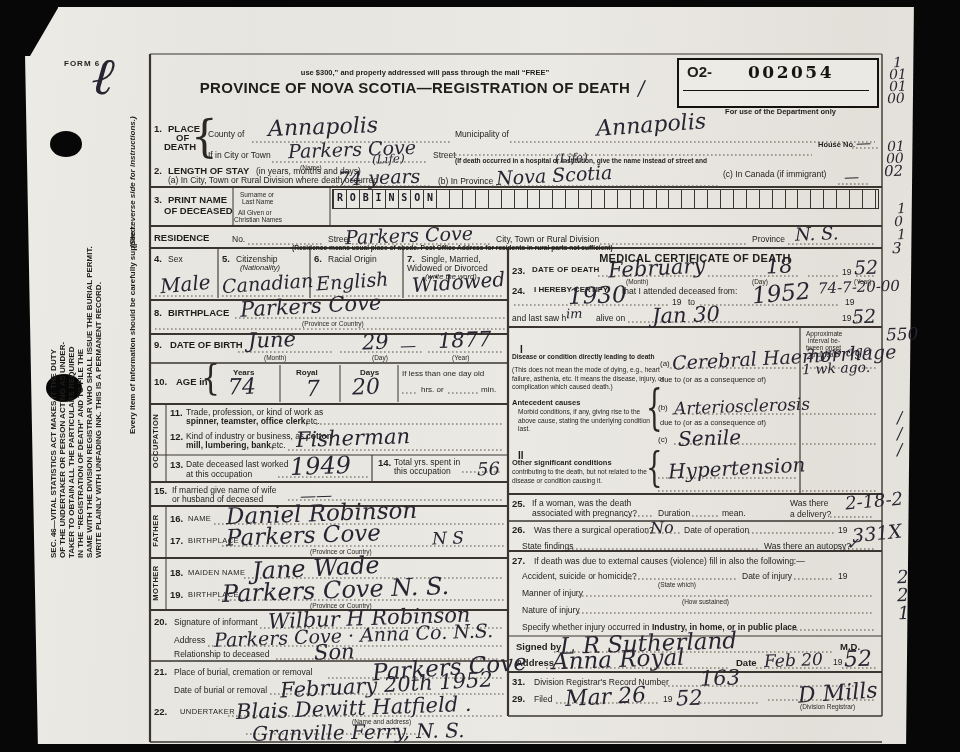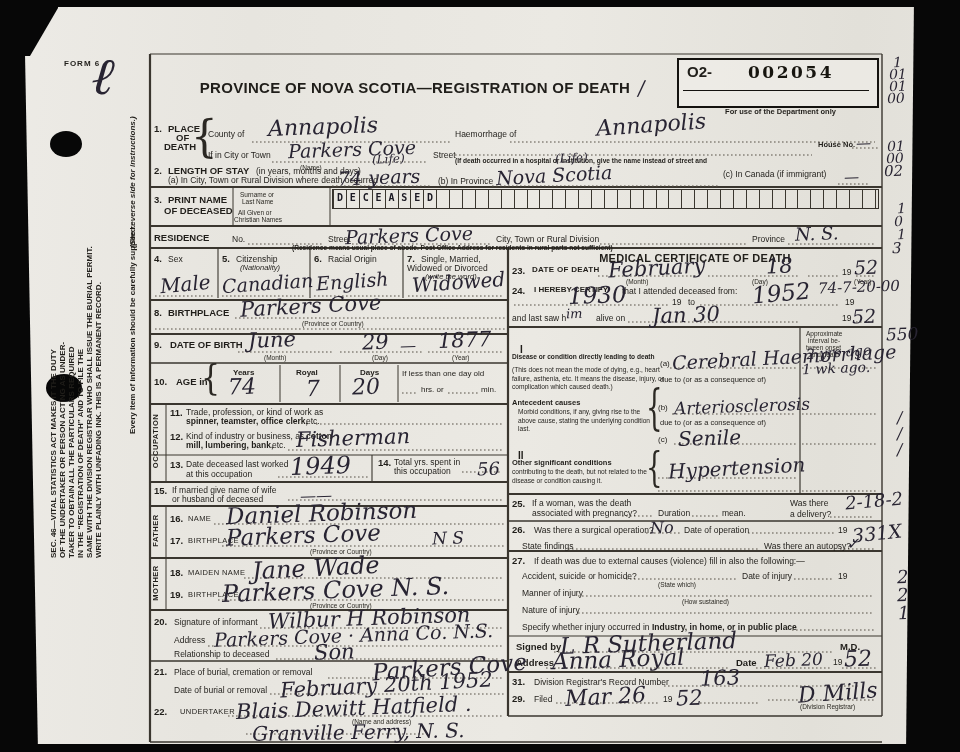--- a/index.html
+++ b/index.html
@@ -171,6 +171,7 @@
 
   <div class="t b t8" style="left:64px;top:60px;letter-spacing:1px">FORM 6</div>
   <div class="hw" style="left:92px;top:46px;font-size:52px;transform:rotate(6deg)">ℓ</div>
+  <div class="t b t75 ctr" style="left:190px;top:69px;width:470px">use $300,” and properly addressed will pass through the mail “FREE”</div>
   <div class="t b ctr" style="left:150px;top:80px;width:530px;font-size:15px;letter-spacing:.3px">PROVINCE OF NOVA SCOTIA—REGISTRATION OF DEATH</div>
   <div class="hw" style="left:638px;top:76px;font-size:20px">/</div>
   <div class="regbox" style="left:677px;top:58px;width:198px;height:46px"></div>

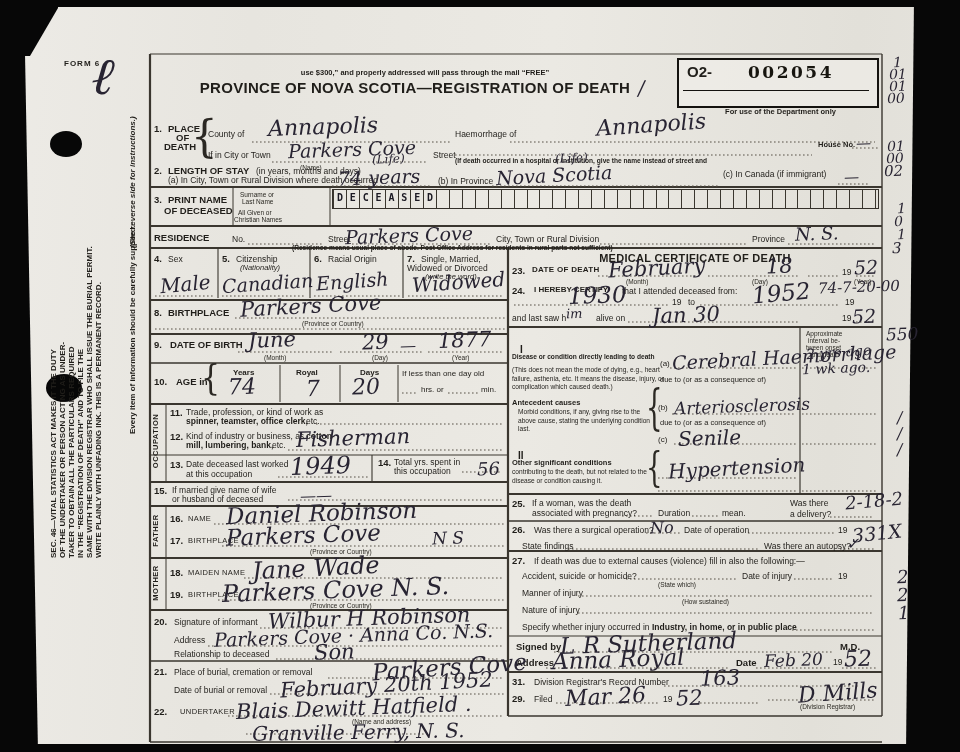--- a/index.html
+++ b/index.html
@@ -198,7 +198,7 @@
   <div class="brace" style="left:191px;top:112px;font-size:42px;transform:scaleY(1.05)">{</div>
   <div class="t" style="left:208px;top:130px">County of</div>
   <div class="hw" style="left:268px;top:114px;font-size:22px">Annapolis</div>
-  <div class="t" style="left:455px;top:130px">Haemorrhage of</div>
+  <div class="t" style="left:455px;top:130px">Municipality of</div>
   <div class="hw" style="left:596px;top:112px;font-size:22px;transform:rotate(-4deg)">Annapolis</div>
   <div class="t" style="left:208px;top:151px">If in City or Town</div>
   <div class="hw" style="left:288px;top:138px;font-size:19px">Parkers Cove</div>

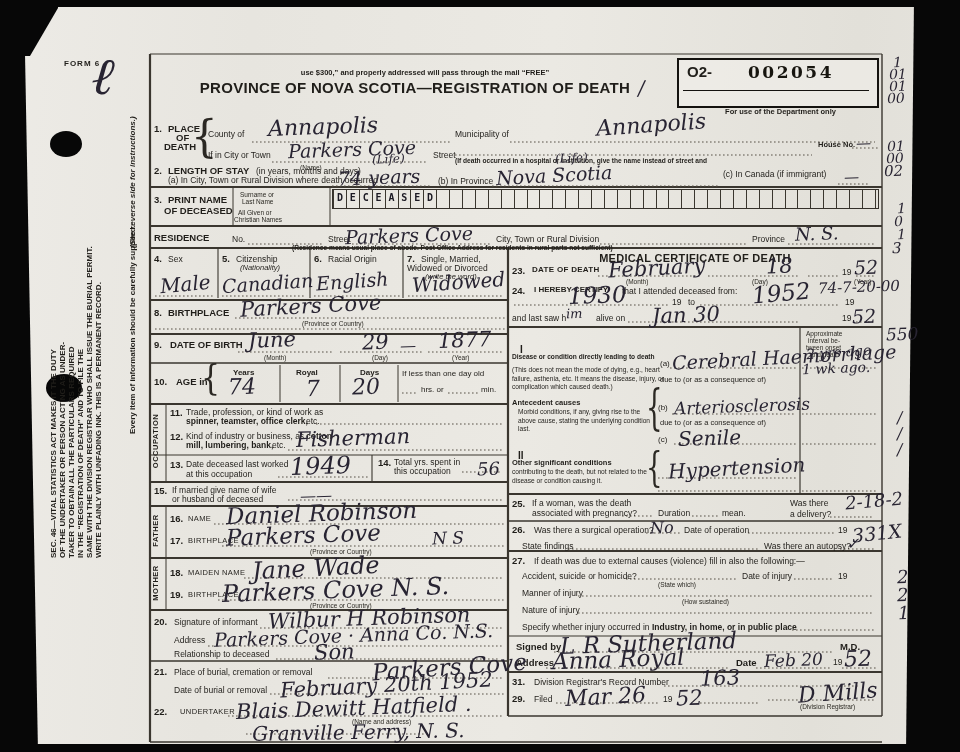--- a/index.html
+++ b/index.html
@@ -227,7 +227,7 @@
   <div class="sub" style="left:242px;top:198px">Last Name</div>
   <div class="sub" style="left:238px;top:209px">All Given or</div>
   <div class="sub" style="left:234px;top:216px">Christian Names</div>
-  <div class="grid" style="left:332px;top:189px;width:541px">DECEASED</div>
+  <div class="grid" style="left:332px;top:189px;width:541px">ROBINSON</div>
 
   <div class="t t9" style="left:154px;top:233px">RESIDENCE</div>
   <div class="t" style="left:232px;top:235px">No.</div>

